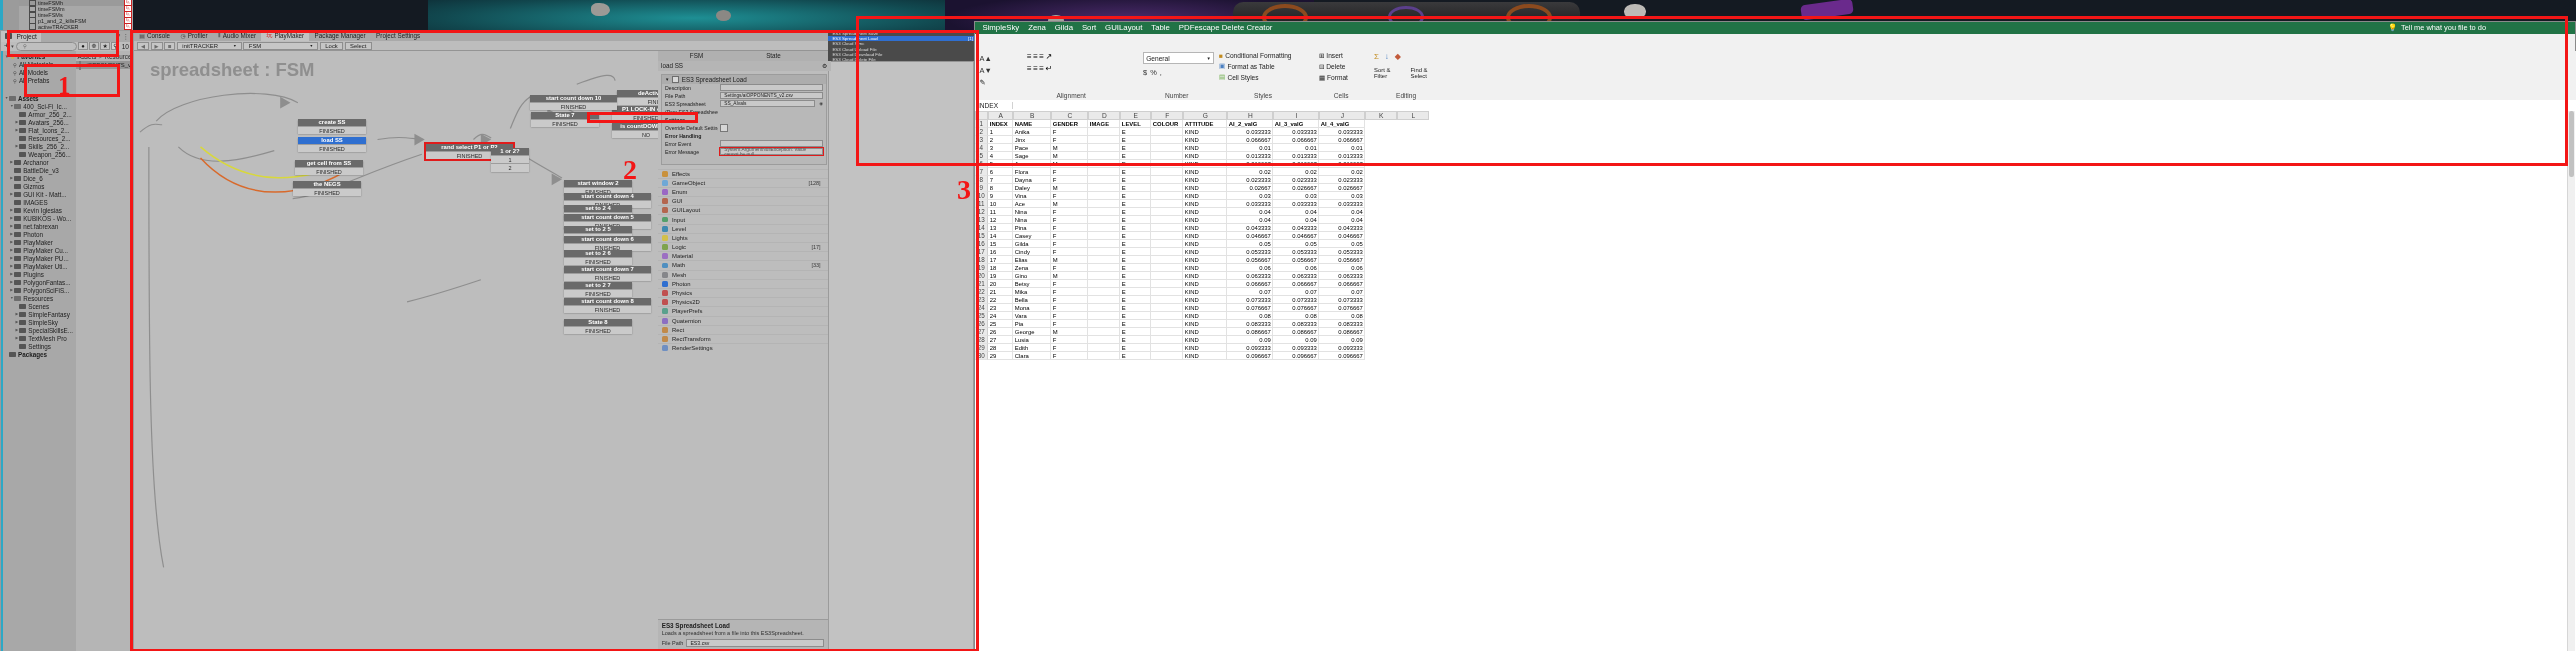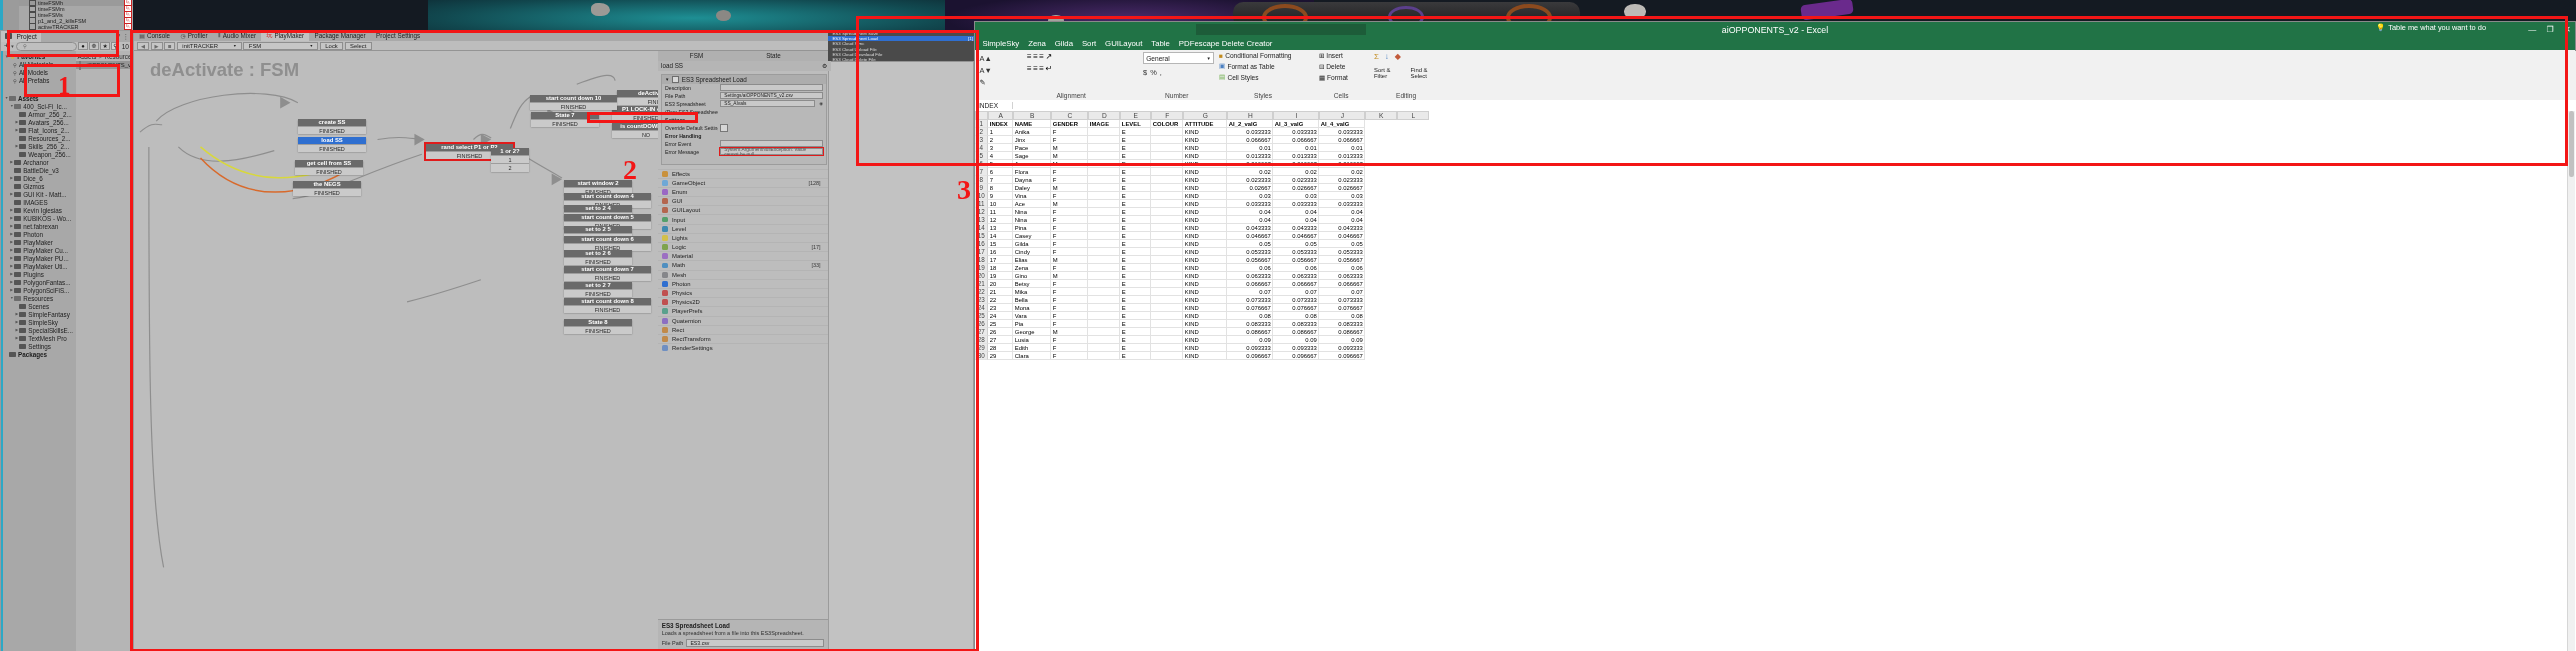--- a/index.html
+++ b/index.html
@@ -688,15 +688,6 @@
   </div>
 
   <div class="xl" style="left:974px;top:20.7px;width:1602px;height:631px;">
-    <div class="xl-title">
-      <span>aiOPPONENTS_v2 - Excel</span>
-      <div class="abs" style="right:4.4px;top:0;height:16px;display:flex;align-items:center;gap:10.3px;font-size:8px;">
-        <span>—</span>
-        <span>❐</span>
-        <span>✕</span>
-      </div>
-      <div class="abs" style="left:221px;top:2.2px;width:170px;height:11px;background:#1d5c39;"></div>
-    </div>
     <div class="xl-ribtabs" id="xl-tabs">
       <div class="abs" style="right:89px;top:1.5px;font-size:7.4px;color:#fff;display:flex;align-items:center;gap:3px;">
         <span>💡</span>

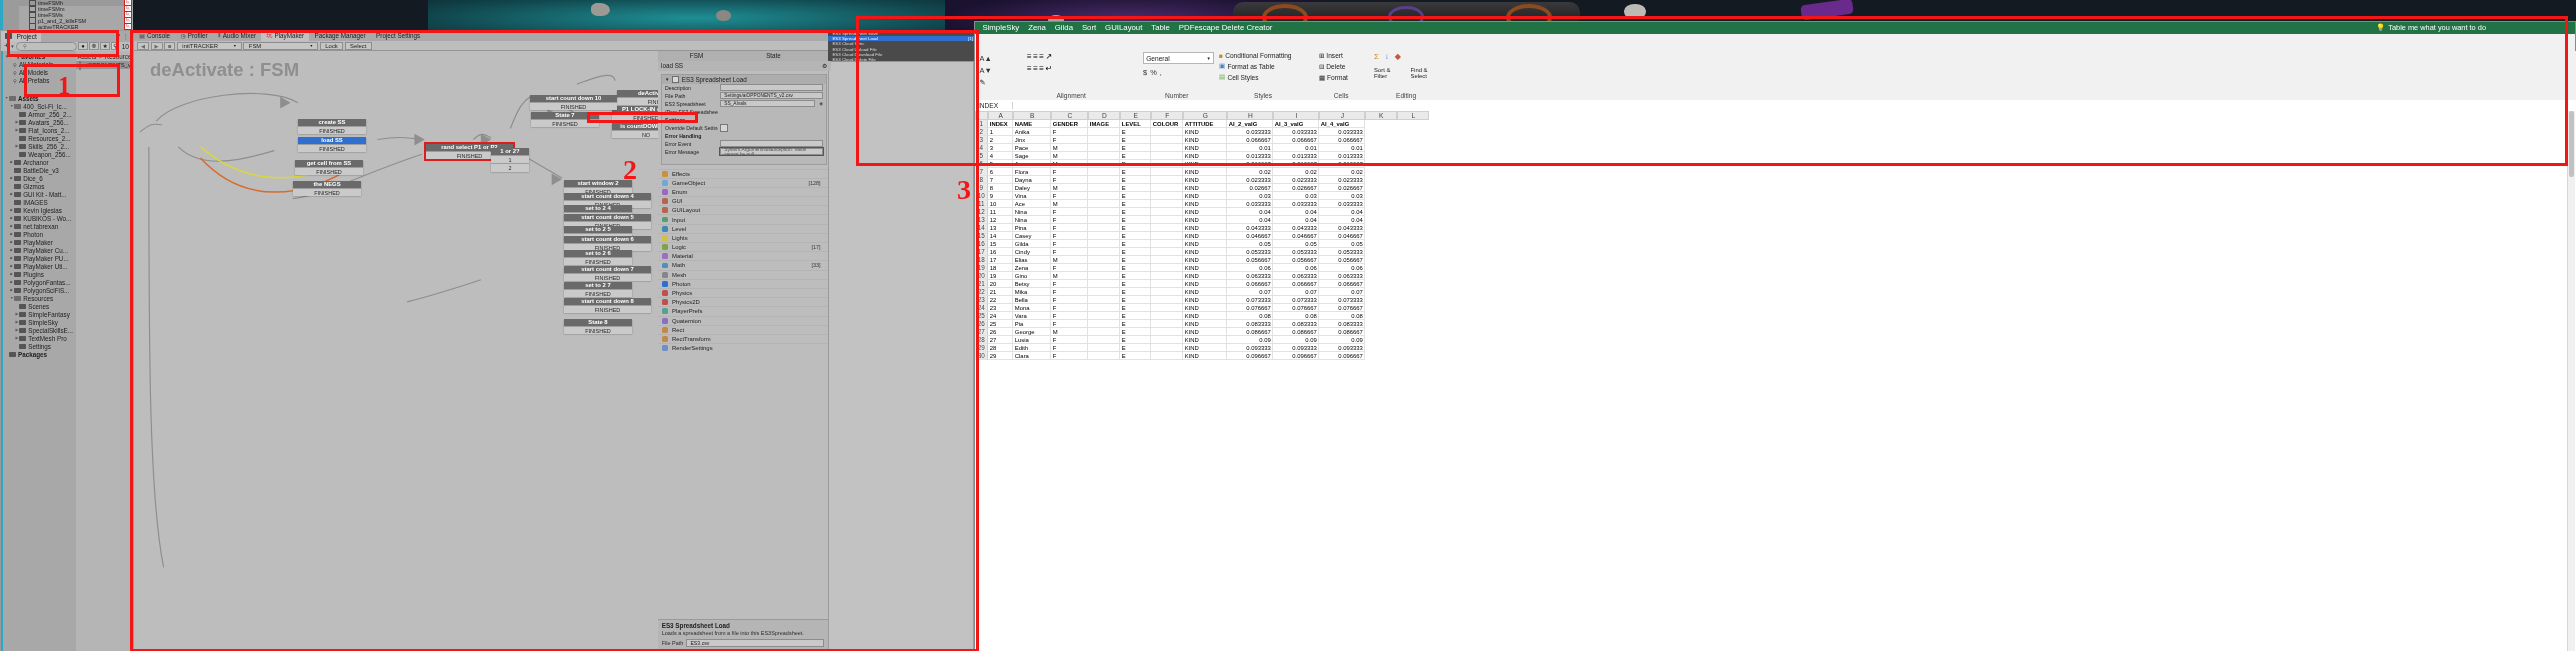--- a/index.html
+++ b/index.html
@@ -691,7 +691,7 @@
     <div class="xl-ribtabs" id="xl-tabs">
       <div class="abs" style="right:89px;top:1.5px;font-size:7.4px;color:#fff;display:flex;align-items:center;gap:3px;">
         <span>💡</span>
-        <span>Table me what you want to do</span>
+        <span>Tell me what you file to do</span>
       </div>
     <span>SimpleSky</span>
         <span>Zena</span>

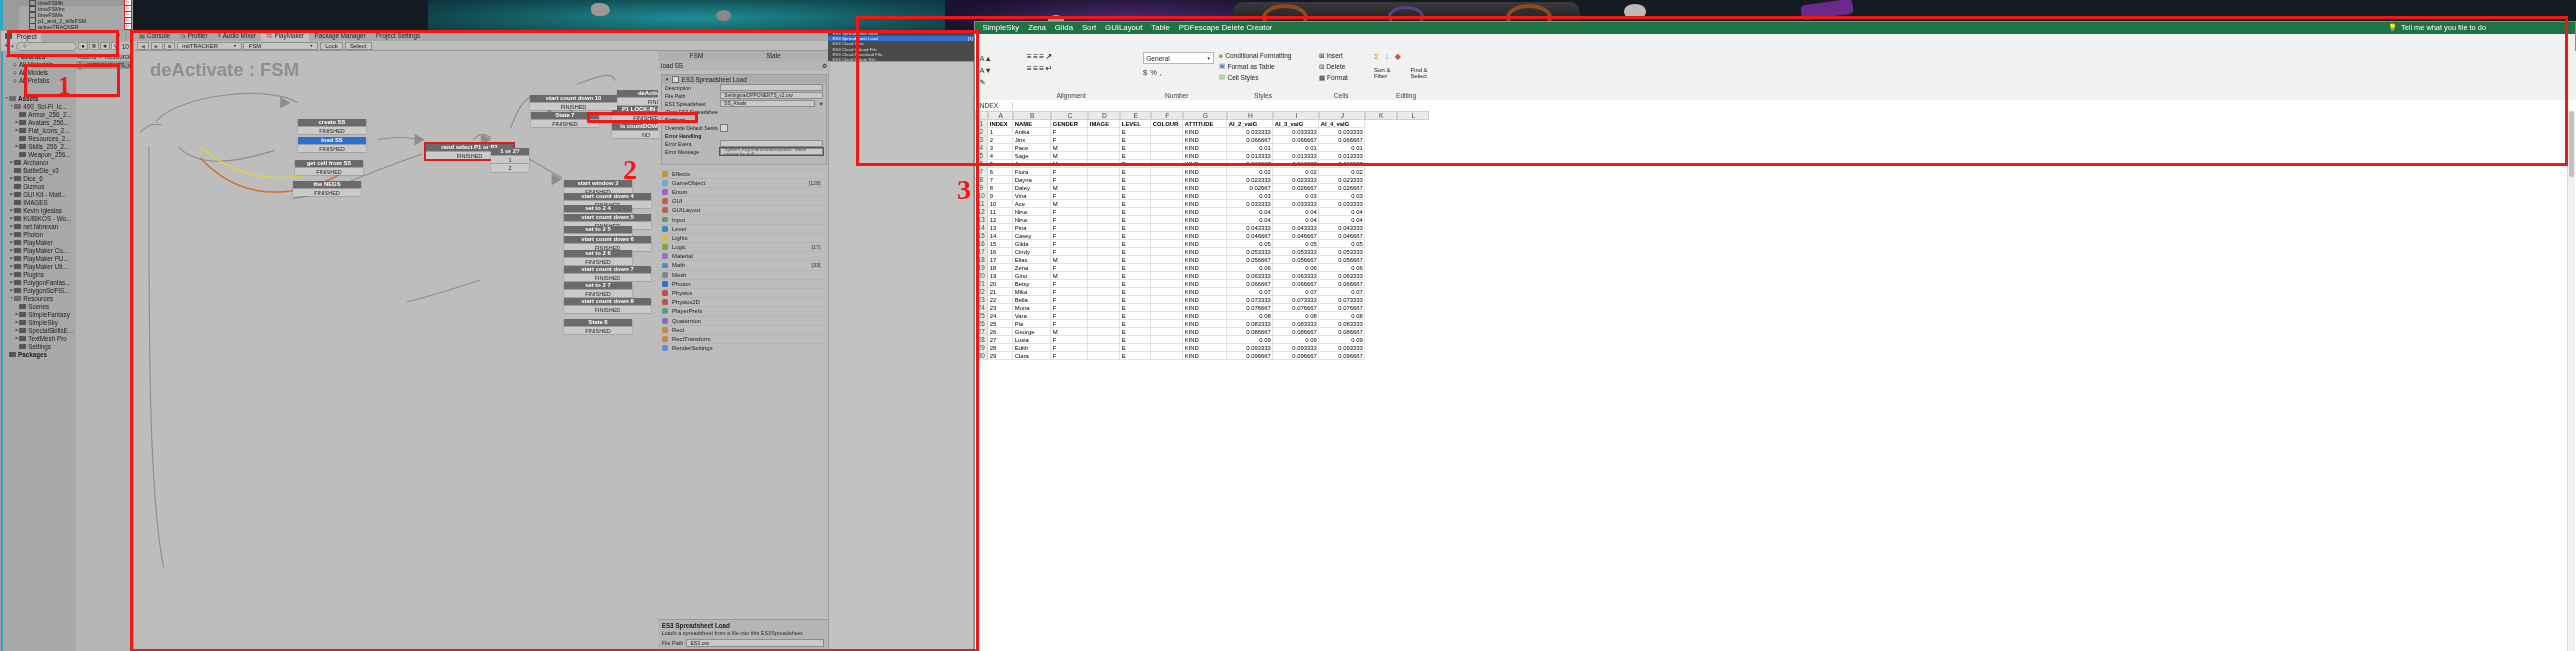--- a/index.html
+++ b/index.html
@@ -371,7 +371,7 @@
     </div>
 
     <div class="abs" id="graph" style="left:0;top:20px;width:524px;height:602px;background:#bdbdbd;overflow:hidden;">
-      <div class="abs" style="left:16px;top:8.9px;font-size:18.5px;color:#8f8f8f;font-weight:bold;white-space:nowrap;">deActivate : FSM</div>
+      <div class="abs" style="left:16px;top:8.9px;font-size:18.5px;color:#8f8f8f;font-weight:bold;white-space:nowrap;">spreadsheet : FSM</div>
       <svg class="abs" style="left:0;top:0;width:524px;height:602px;pointer-events:none;" viewBox="0 0 710 816">
         <g fill="none" stroke="#8e8e8e" stroke-width="1.6">
           <path d="M8 110 C 25 95, 30 100, 38 100"></path>

